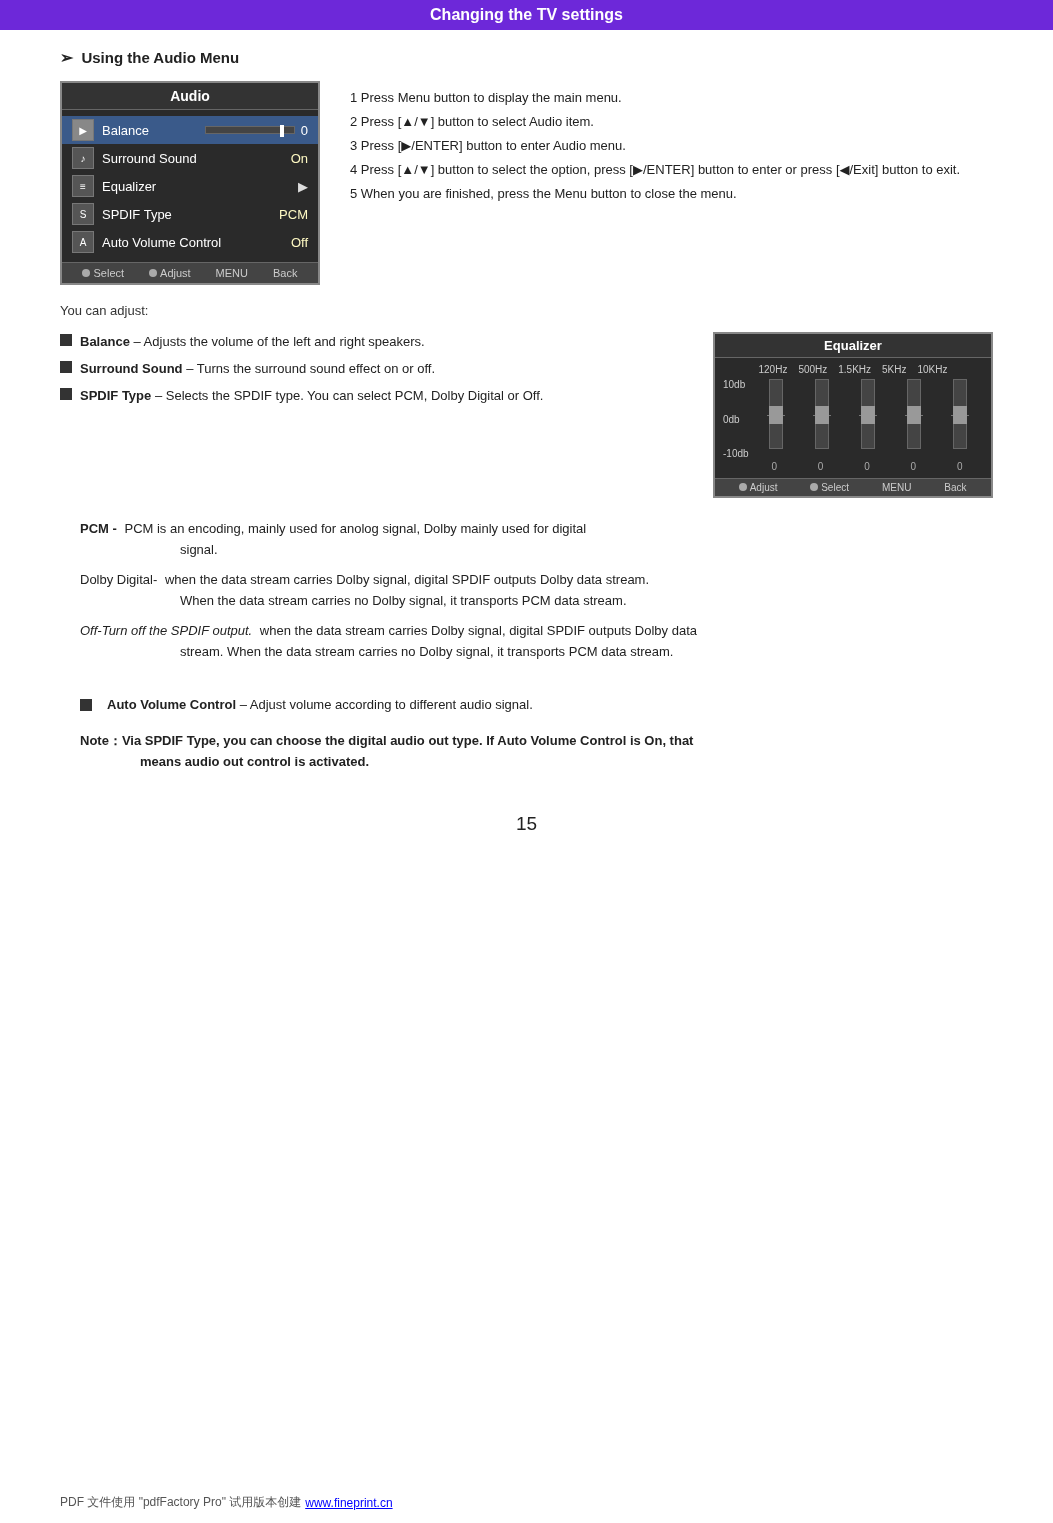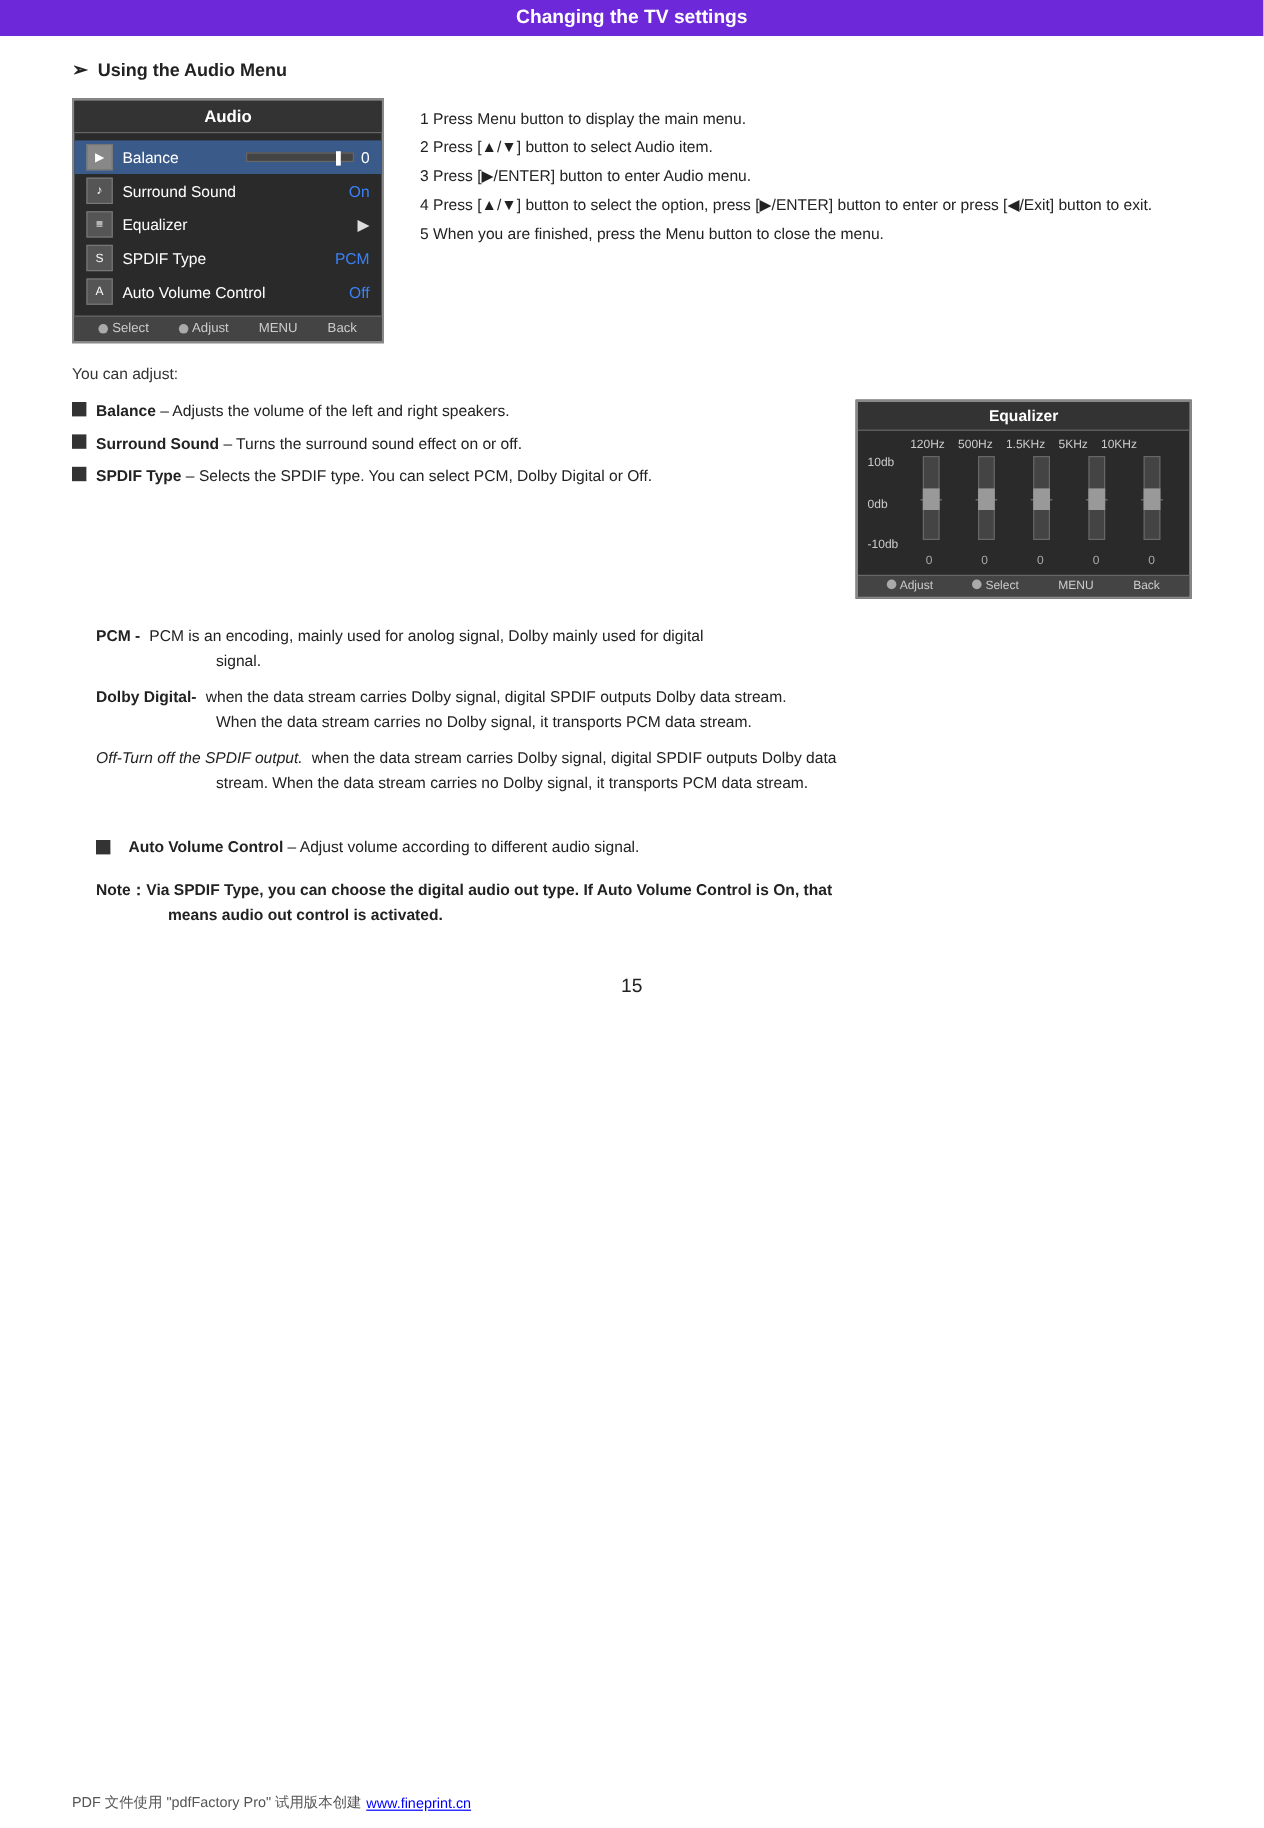--- a/index.html
+++ b/index.html
@@ -95,7 +95,7 @@
       flex: 1;
     }
     .menu-item-value {
-      color: #3b82f6;
+      color: #fef9c3;
     }
     .menu-item-arrow {
       color: #ddd;

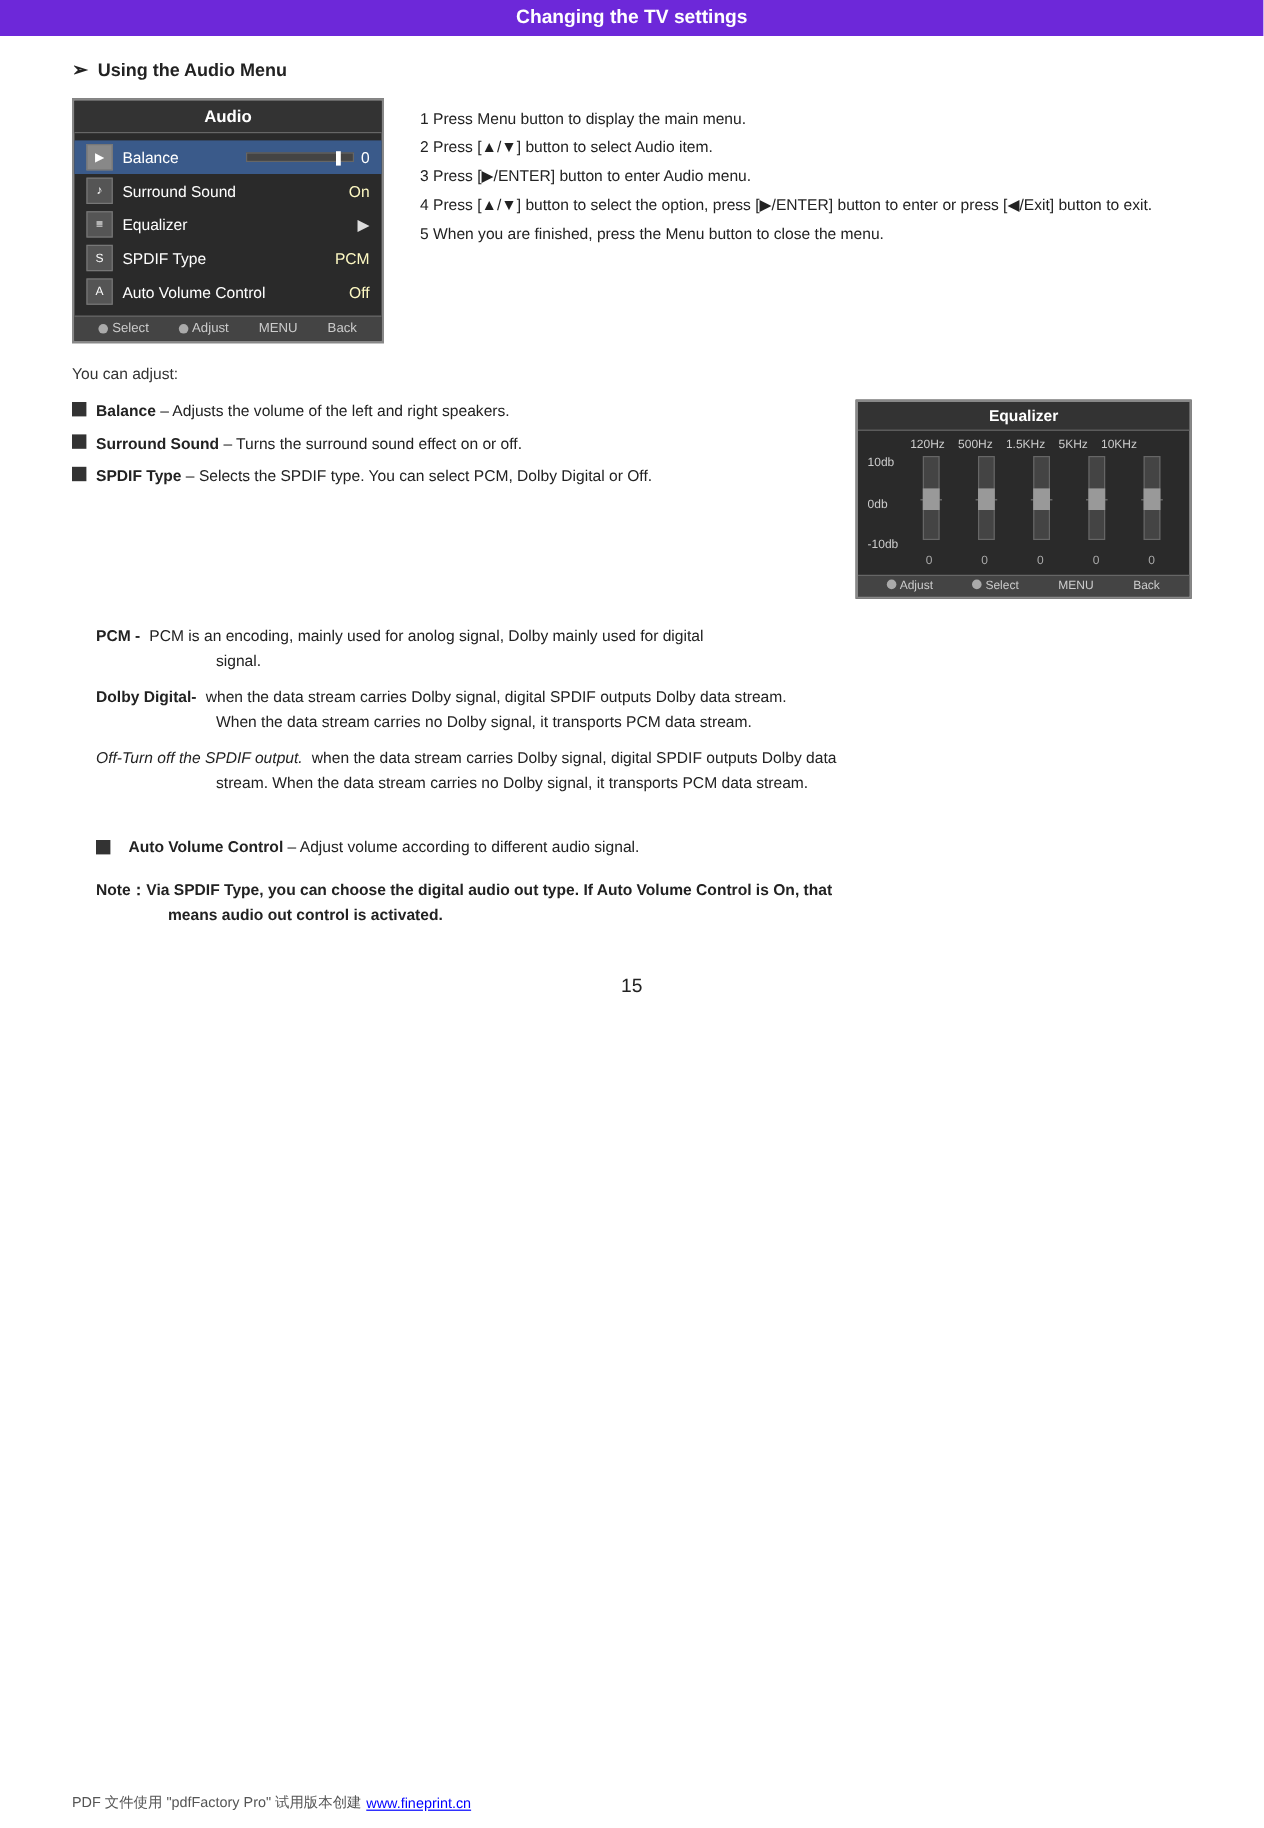--- a/index.html
+++ b/index.html
@@ -509,7 +509,7 @@
     </div>
 
     <div style="margin-bottom:8px;">
-      <span style="font-weight:bold; margin-right:4px;">Dolby Digital-</span>
+      <span style="font-weight:normal; margin-right:4px;">Dolby Digital-</span>
       <span>when the data stream carries Dolby signal, digital SPDIF outputs Dolby data stream.</span>
       <div style="margin-left:100px;">When the data stream carries no Dolby signal, it transports PCM data stream.</div>
     </div>

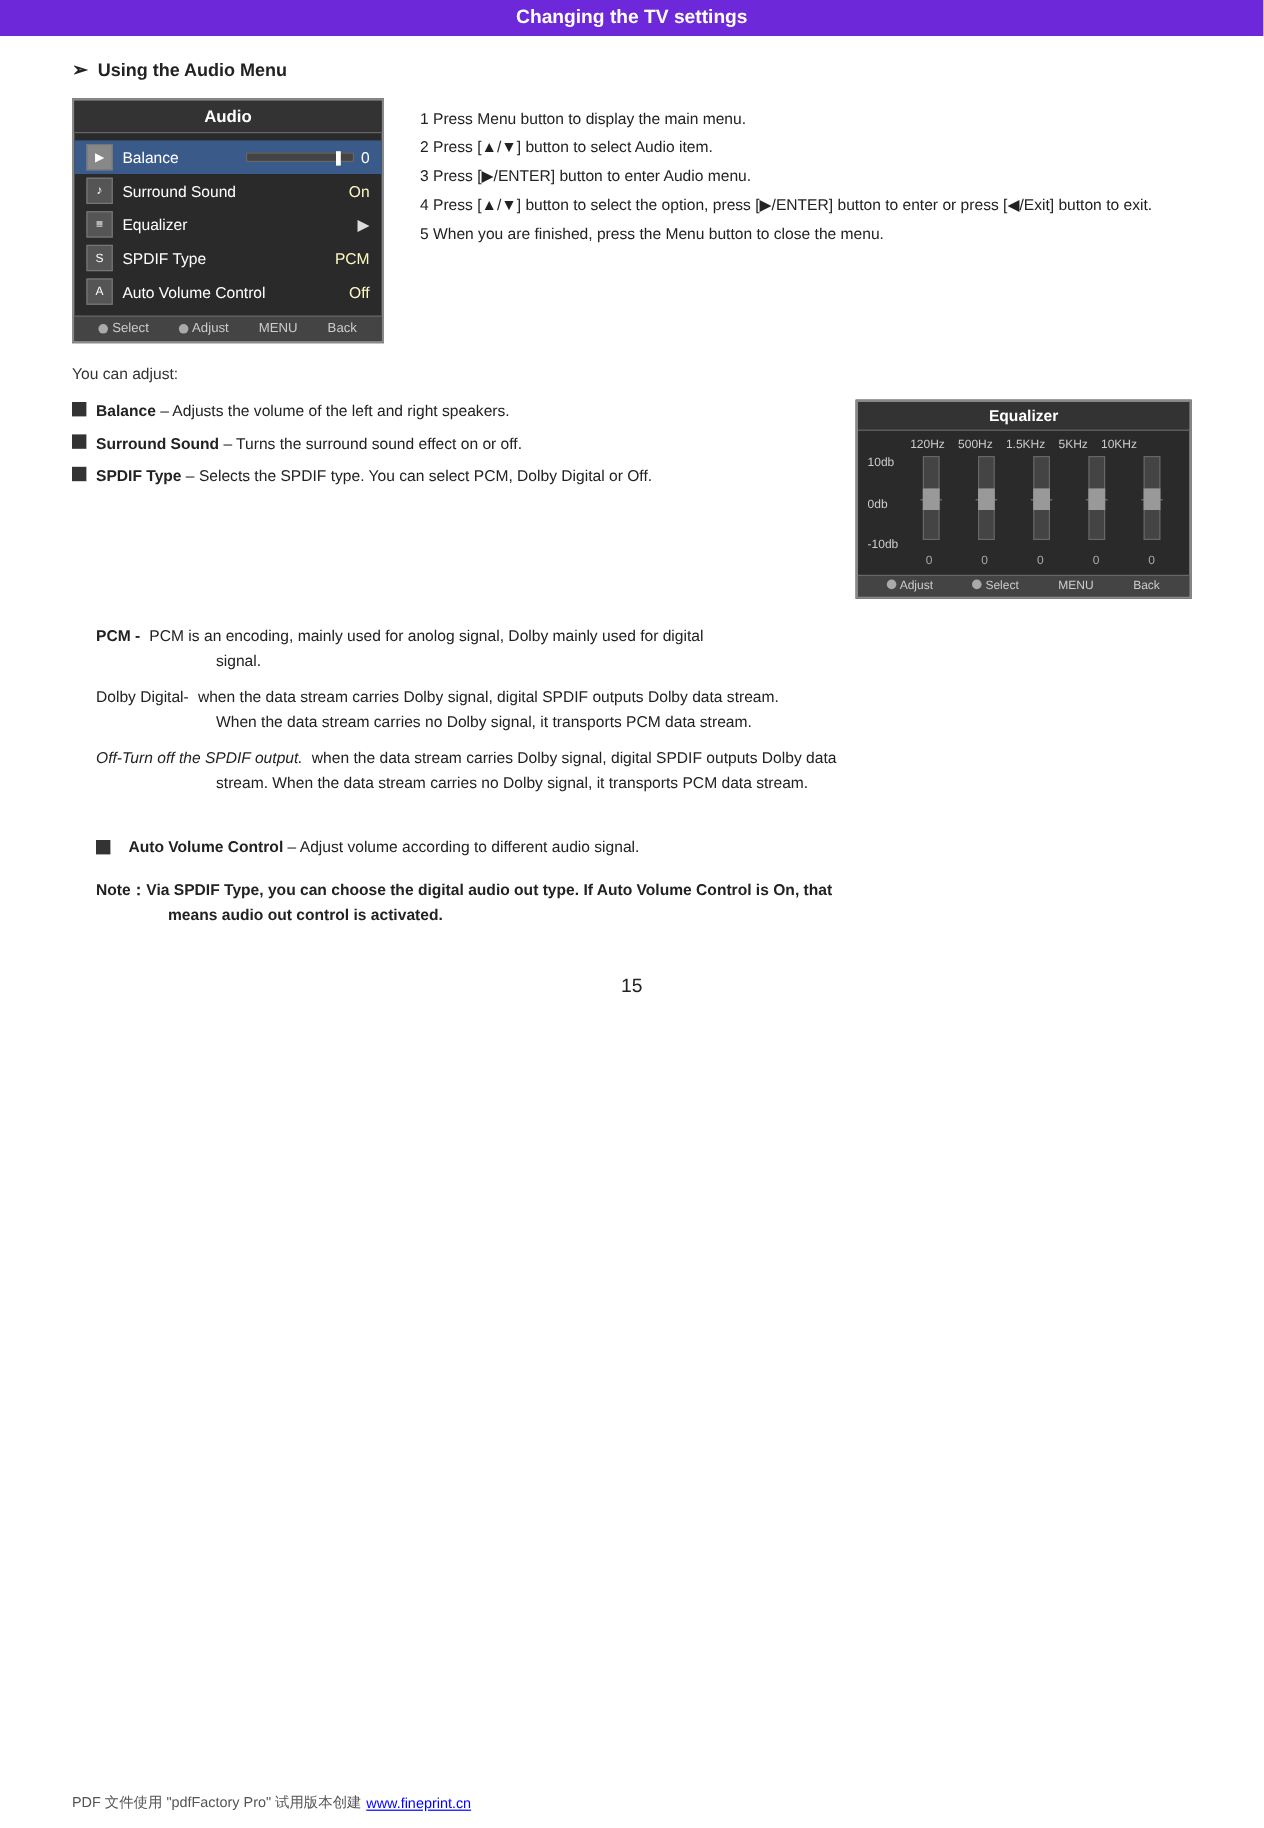--- a/index.html
+++ b/index.html
@@ -292,7 +292,7 @@
     
     .page-number {
       text-align: center;
-      font-size: 16px;
+      font-size: 19px;
       margin-top: 40px;
       margin-bottom: 16px;
     }

